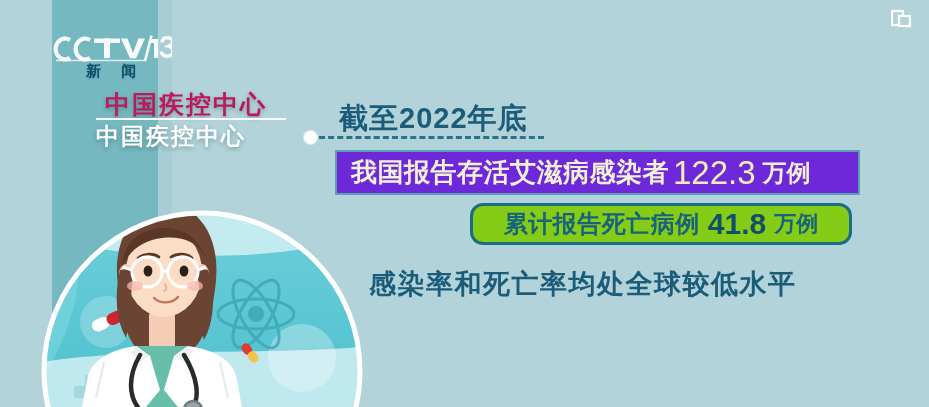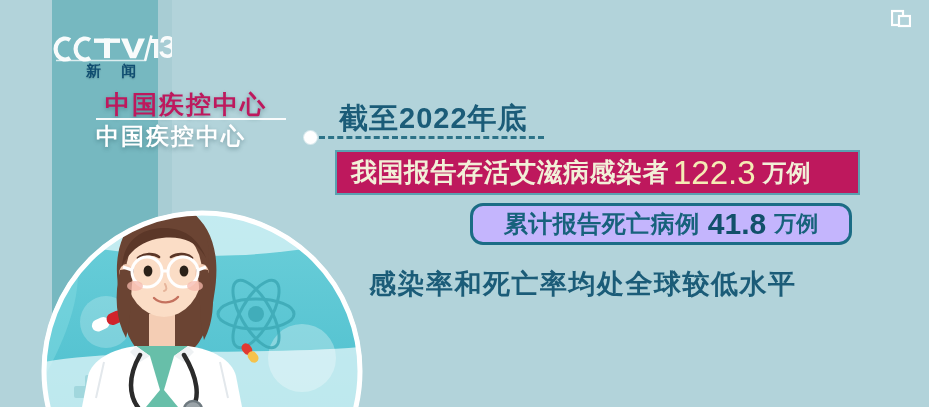--- a/index.html
+++ b/index.html
@@ -153,7 +153,7 @@
     top: 150px;
     width: 525px;
     height: 45px;
-    background: #be185d;
+    background: #6d28d9;
     border: 2px solid #5aa0b0;
     box-sizing: border-box;
     display: flex;

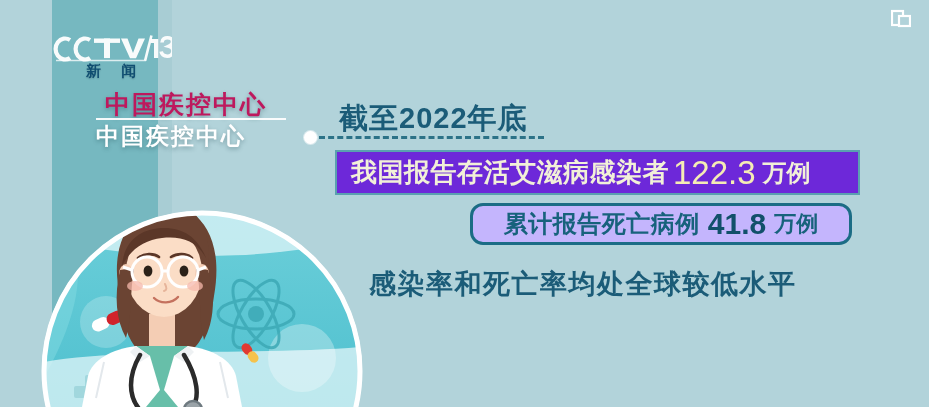--- a/index.html
+++ b/index.html
@@ -189,7 +189,7 @@
     top: 203px;
     width: 382px;
     height: 42px;
-    background: #c4b5fd;
+    background: #84cc16;
     border: 3px solid #1b6c85;
     border-radius: 13px;
     box-sizing: border-box;

